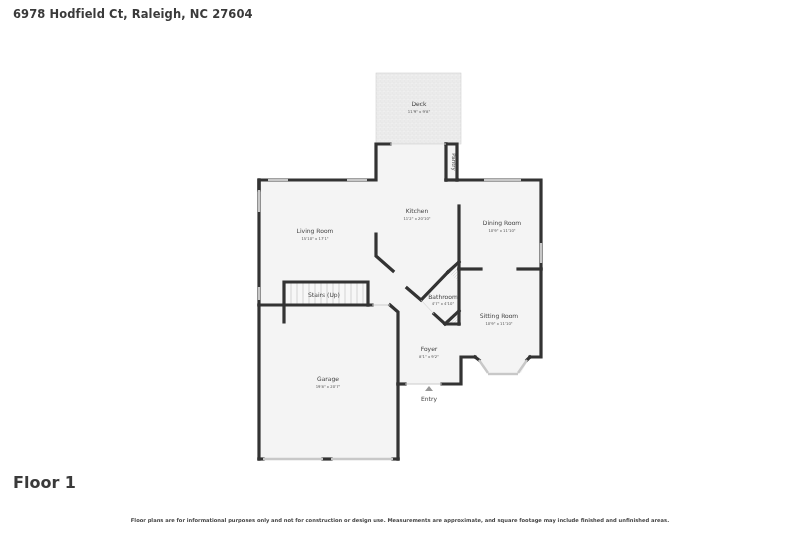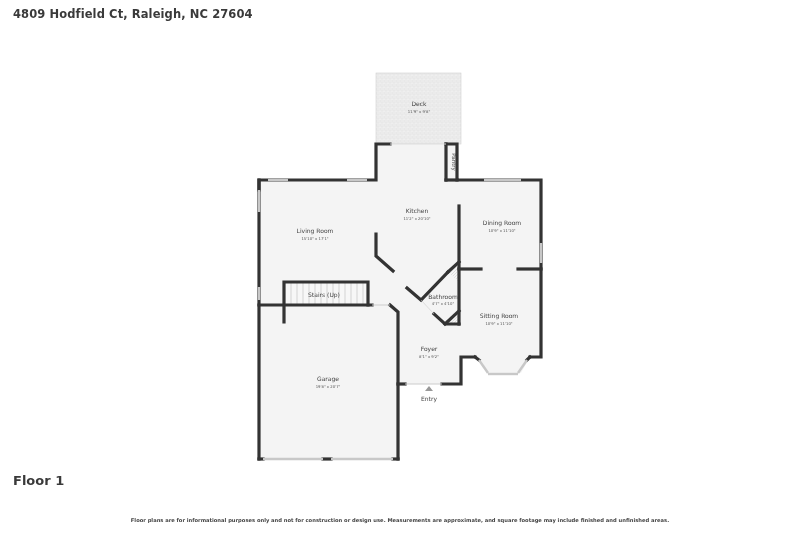--- a/index.html
+++ b/index.html
@@ -18,7 +18,7 @@
 </head>
 <body>
 
-<div class="address">4809 Hodfield Ct, Raleigh, NC 27604</div>
+<div class="address">6978 Hodfield Ct, Raleigh, NC 27604</div>
 
 <svg class="plan" width="800" height="533" viewBox="0 0 800 533">
   <defs>

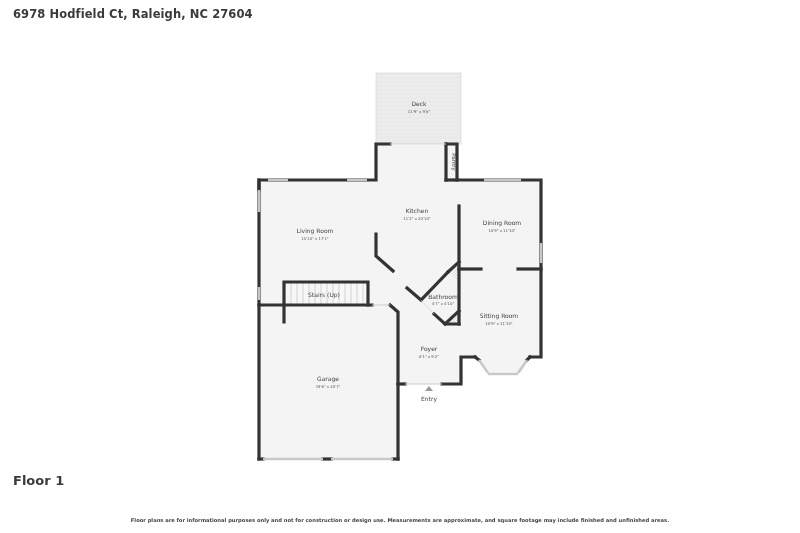--- a/index.html
+++ b/index.html
@@ -6,7 +6,7 @@
   body { width:800px; height:533px; background:#ffffff; position:relative; overflow:hidden;
          font-family:"DejaVu Sans", "Liberation Sans", sans-serif; color:#333; }
   .address { position:absolute; left:13px; top:7px; font-size:11.5px; font-weight:bold; color:#3a3a3a; letter-spacing:0.1px; }
-  .floor-label { position:absolute; left:13px; top:473px; font-size:13px; font-weight:bold; color:#3a3a3a; }
+  .floor-label { position:absolute; left:13px; top:473px; font-size:16px; font-weight:bold; color:#3a3a3a; }
   .disclaimer { position:absolute; left:0; width:800px; top:517px; text-align:center; font-size:5.2px; font-weight:bold; color:#444; }
   svg.plan { position:absolute; left:0; top:0; }
   .rname { font-size:6px; fill:#444; text-anchor:middle; font-family:"DejaVu Sans", sans-serif; }

